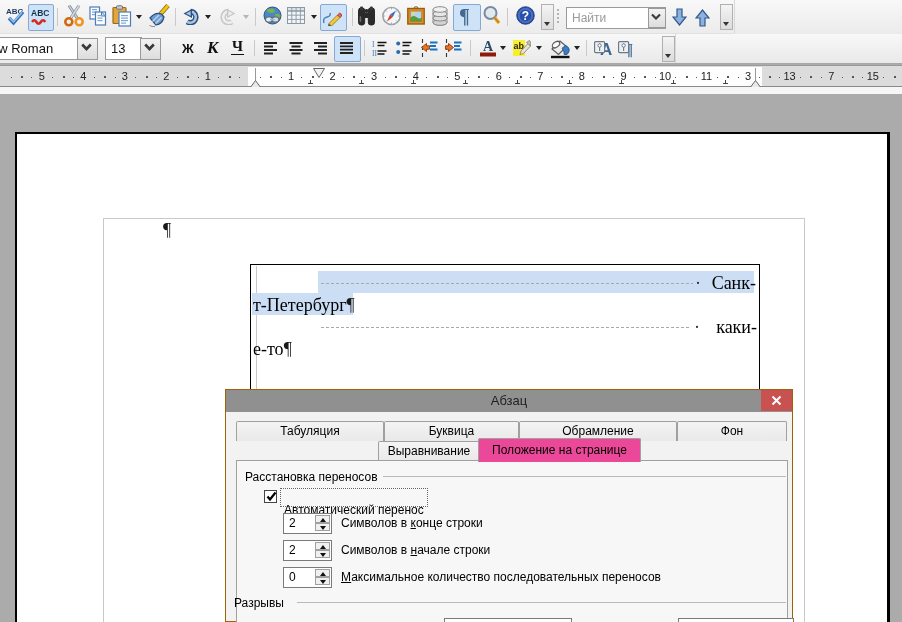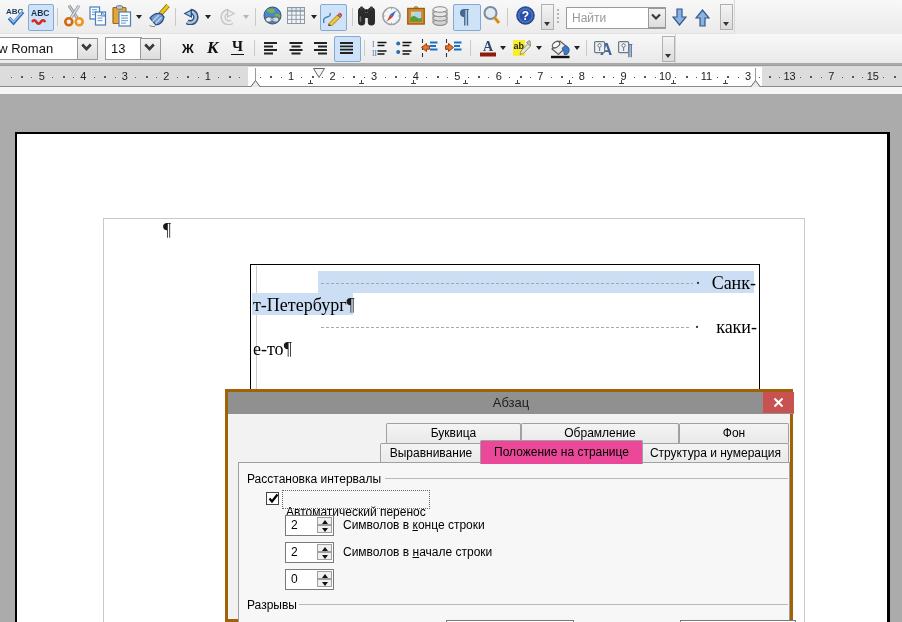--- a/index.html
+++ b/index.html
@@ -453,7 +453,7 @@
 <div class="ab" style="left:253px;top:339px;font-family:'Liberation Serif',serif;font-size:18px;color:#000">е-то<span style="color:#1a1a1a">¶</span></div>
 </div>
 
-<div id="dialog" class="ab" style="left:225px;top:389px;width:568px;height:233px;background:#f2f2f2;border:3px solid #a16207;box-sizing:border-box">
+<div id="dialog" class="ab" style="left:225px;top:389px;width:568px;height:233px;background:#f2f2f2;border:1px solid #a16207;box-sizing:border-box">
 
  <div class="ab" style="left:0;top:0;width:566px;height:22px;background:#909090"></div>
  <div class="ab" style="left:0;top:3px;width:566px;text-align:center;font-size:13px;color:#1f1f1f">Абзац</div>

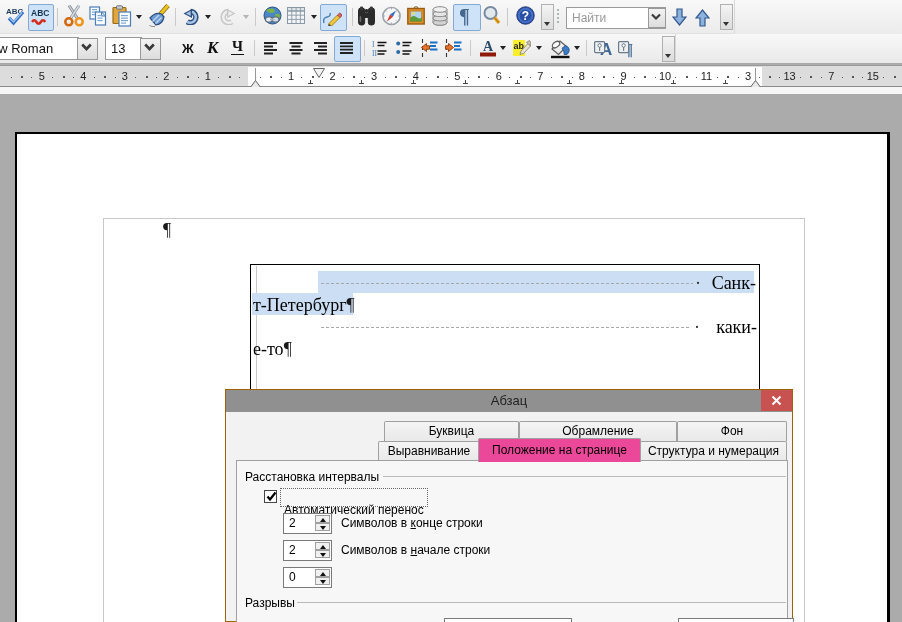--- a/index.html
+++ b/index.html
@@ -462,6 +462,7 @@
         <path d="M1.5 1.5 L9.5 9.5 M9.5 1.5 L1.5 9.5" stroke="#fff" stroke-width="2"></path>
       </svg>
 
+ <div class="tab" style="left:10px;top:31px;width:146px">Табуляция</div>
  <div class="tab" style="left:293px;top:31px;width:156px">Обрамление</div>
  <div class="tab" style="left:158px;top:31px;width:133px">Буквица</div>
  <div class="tab" style="left:451px;top:31px;width:108px">Фон</div>

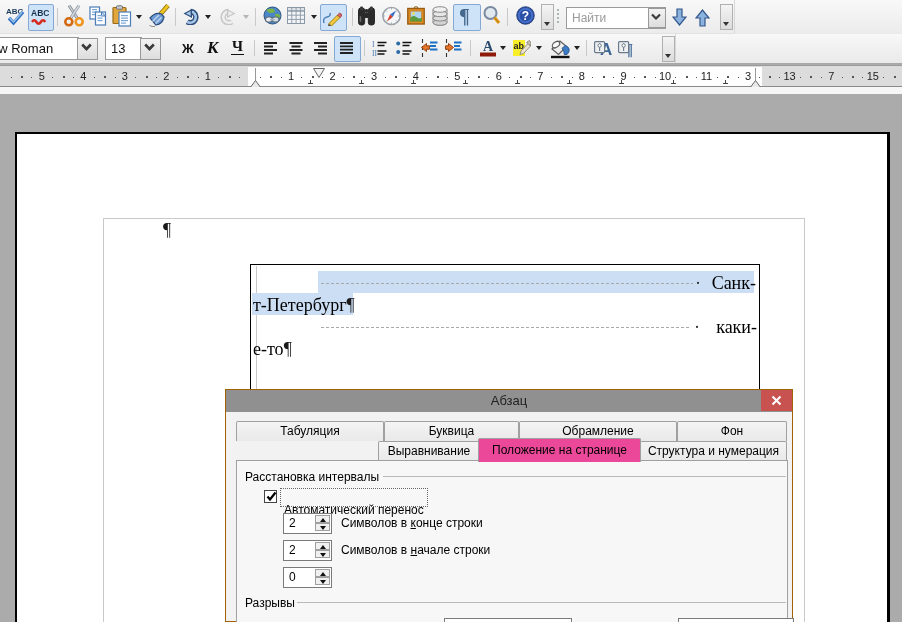--- a/index.html
+++ b/index.html
@@ -468,7 +468,6 @@
  <div class="tab" style="left:451px;top:31px;width:108px">Фон</div>
 
  <div class="tab" style="left:152px;top:51px;width:100px">Выравнивание</div>
- <div class="tab" style="left:414px;top:51px;width:145px">Структура и нумерация</div>
 
  <div class="ab" style="left:10px;top:70px;width:550px;height:162px;background:#f7f7f7;border:1px solid #a0a0a0;border-bottom:none"></div>
 

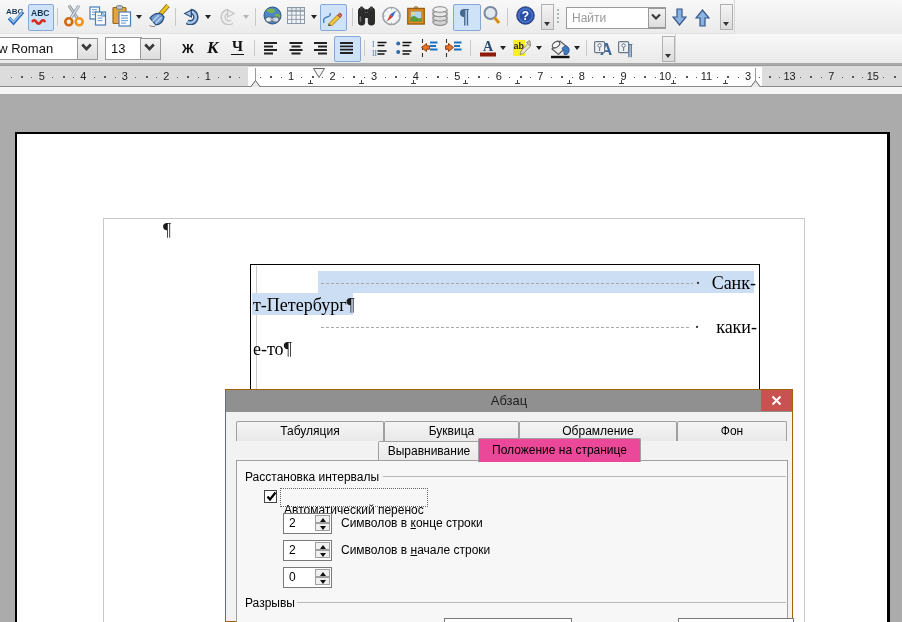--- a/index.html
+++ b/index.html
@@ -473,7 +473,7 @@
 
  <div class="tab" style="left:252px;top:48px;width:161px;height:23px;background:#ec4899;font-weight:normal;line-height:22px;z-index:2">Положение на странице</div>
 
- <div class="lbl" style="left:19px;top:80px">Расстановка интервалы</div>
+ <div class="lbl" style="left:19px;top:80px">Расстановка переносов</div>
  <div class="ab" style="left:157px;top:86px;width:403px;height:1px;background:#b9b9b9"></div>
 
  <div class="ab" style="left:38px;top:100px;width:13px;height:13px;background:#fff;border:1px solid #444;box-sizing:border-box"></div>

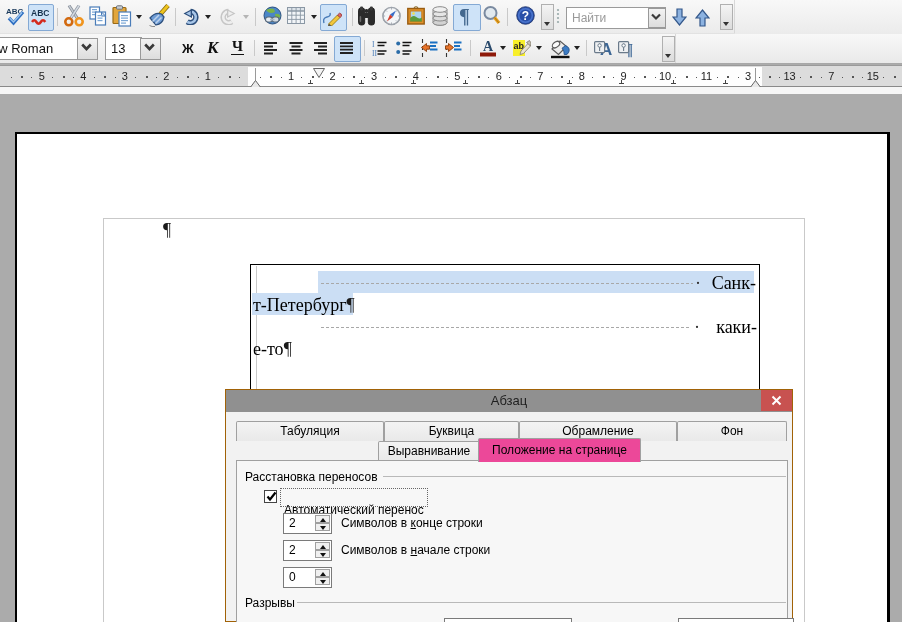--- a/index.html
+++ b/index.html
@@ -514,6 +514,7 @@
           <span class="dar"></span>
         </span>
       </div>
+ <div class="lbl" style="left:115px;top:180px"><span style="text-decoration:underline">М</span>аксимальное количество последовательных переносов</div>
 
  <div class="lbl" style="left:19px;top:206px">Разрывы</div>
  <div class="ab" style="left:71px;top:212px;width:489px;height:1px;background:#b9b9b9"></div>

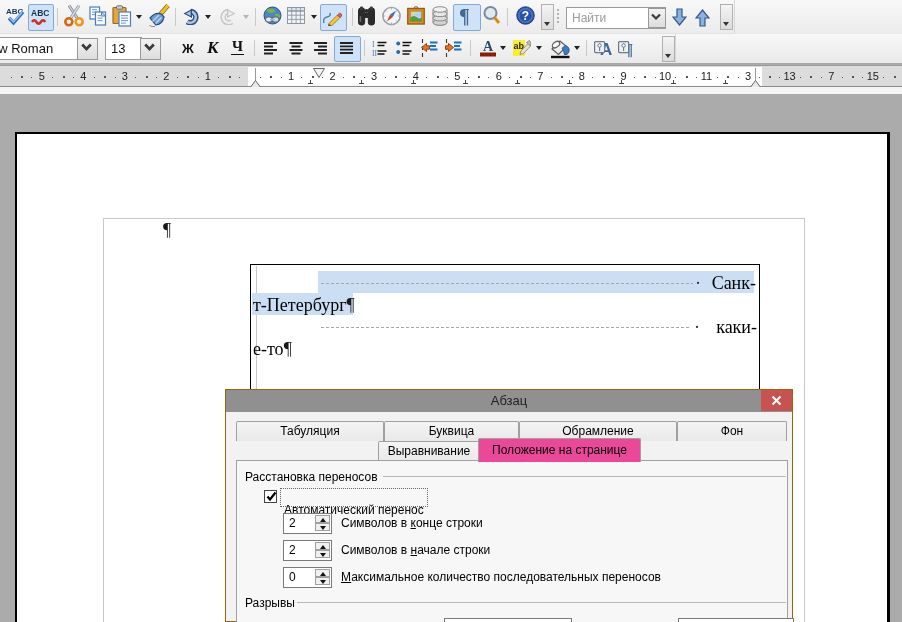--- a/index.html
+++ b/index.html
@@ -516,7 +516,7 @@
       </div>
  <div class="lbl" style="left:115px;top:180px"><span style="text-decoration:underline">М</span>аксимальное количество последовательных переносов</div>
 
- <div class="lbl" style="left:19px;top:206px">Разрывы</div>
+ <div class="lbl" style="left:8px;top:206px">Разрывы</div>
  <div class="ab" style="left:71px;top:212px;width:489px;height:1px;background:#b9b9b9"></div>
 
  <div class="ab" style="left:218px;top:228px;width:126px;height:6px;background:#fff;border:1px solid #7a7a7a;border-bottom:none"></div>

